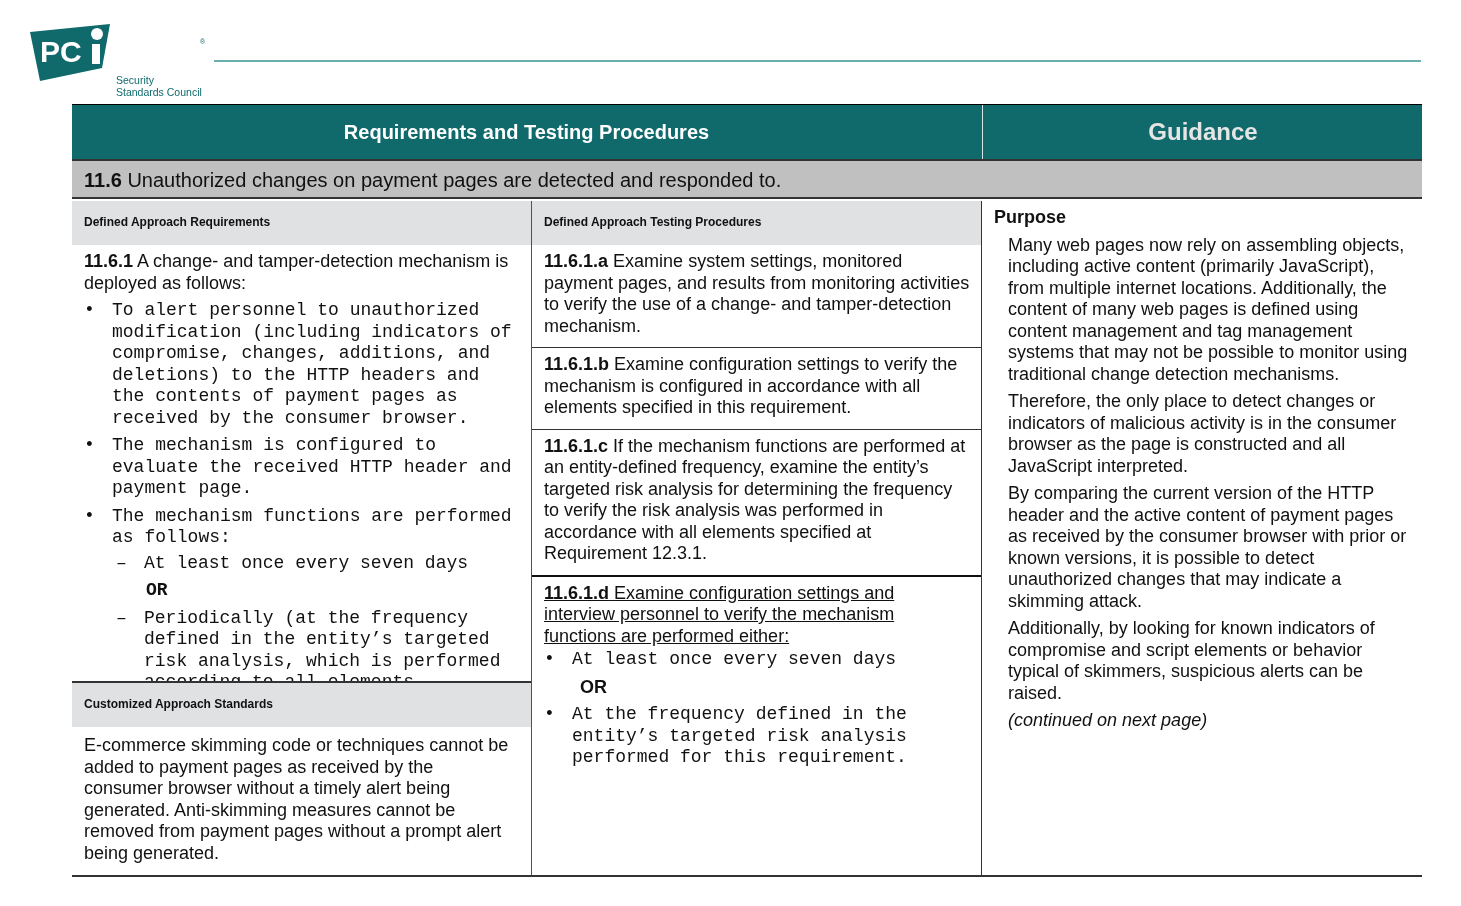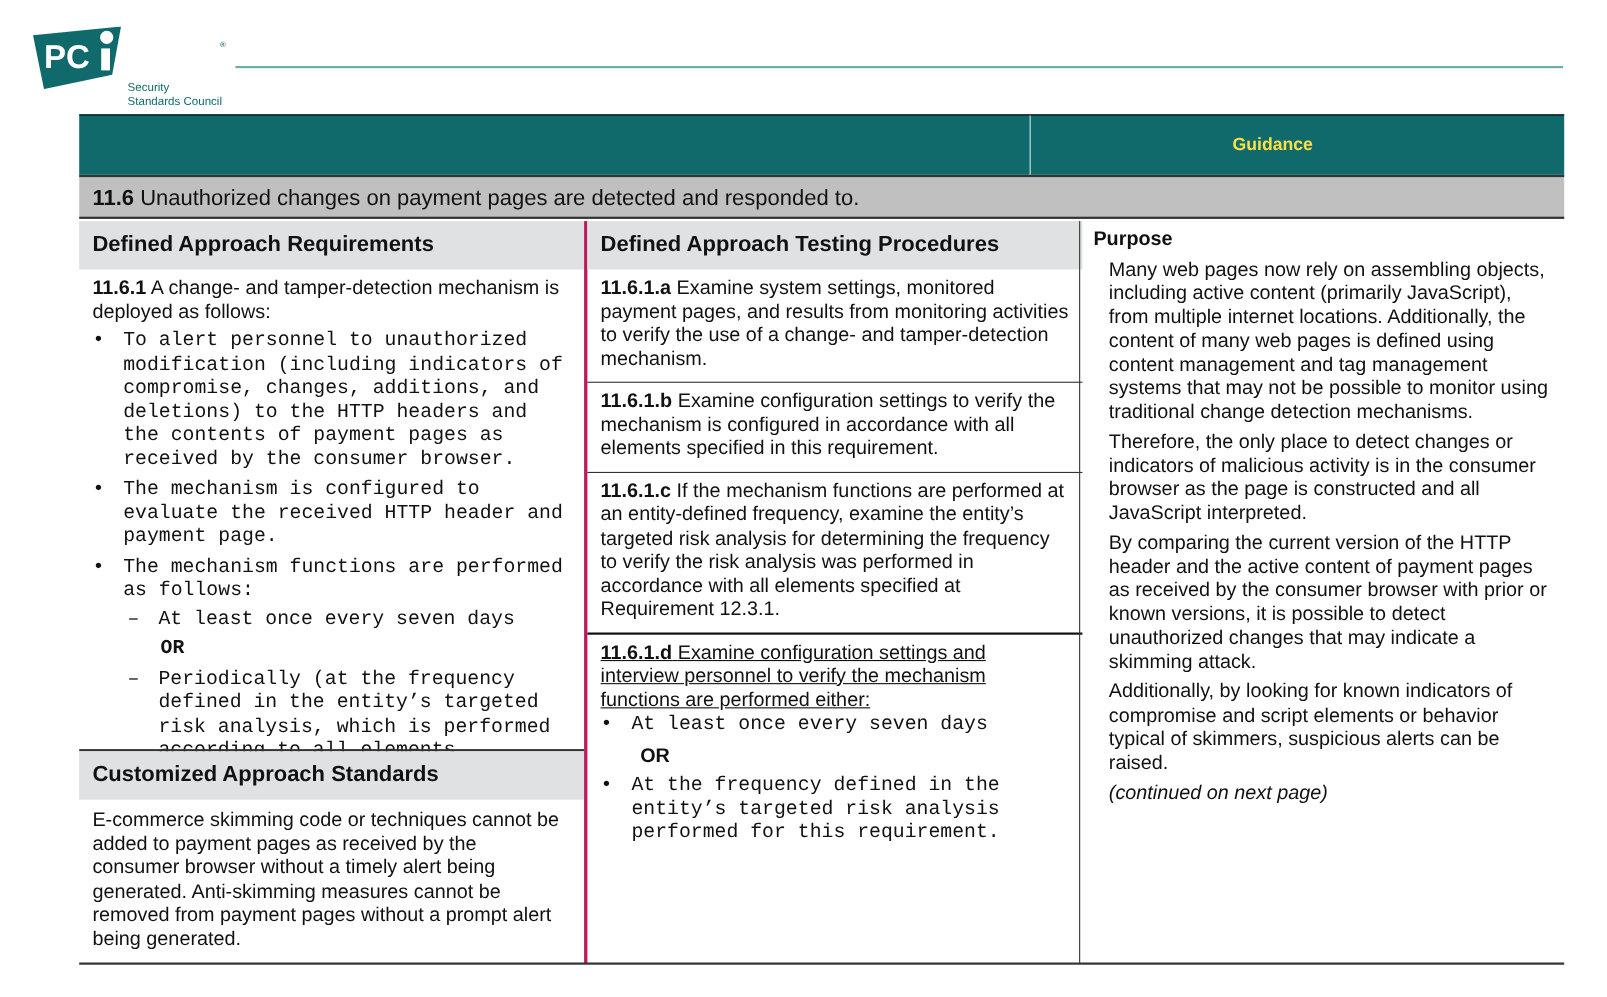--- a/index.html
+++ b/index.html
@@ -79,6 +79,7 @@
 
 <div class="tbl">
   <div class="head">
+    <div class="c1">Requirements and Testing Procedures</div>
     <div class="c2">Guidance</div>
   </div>
 

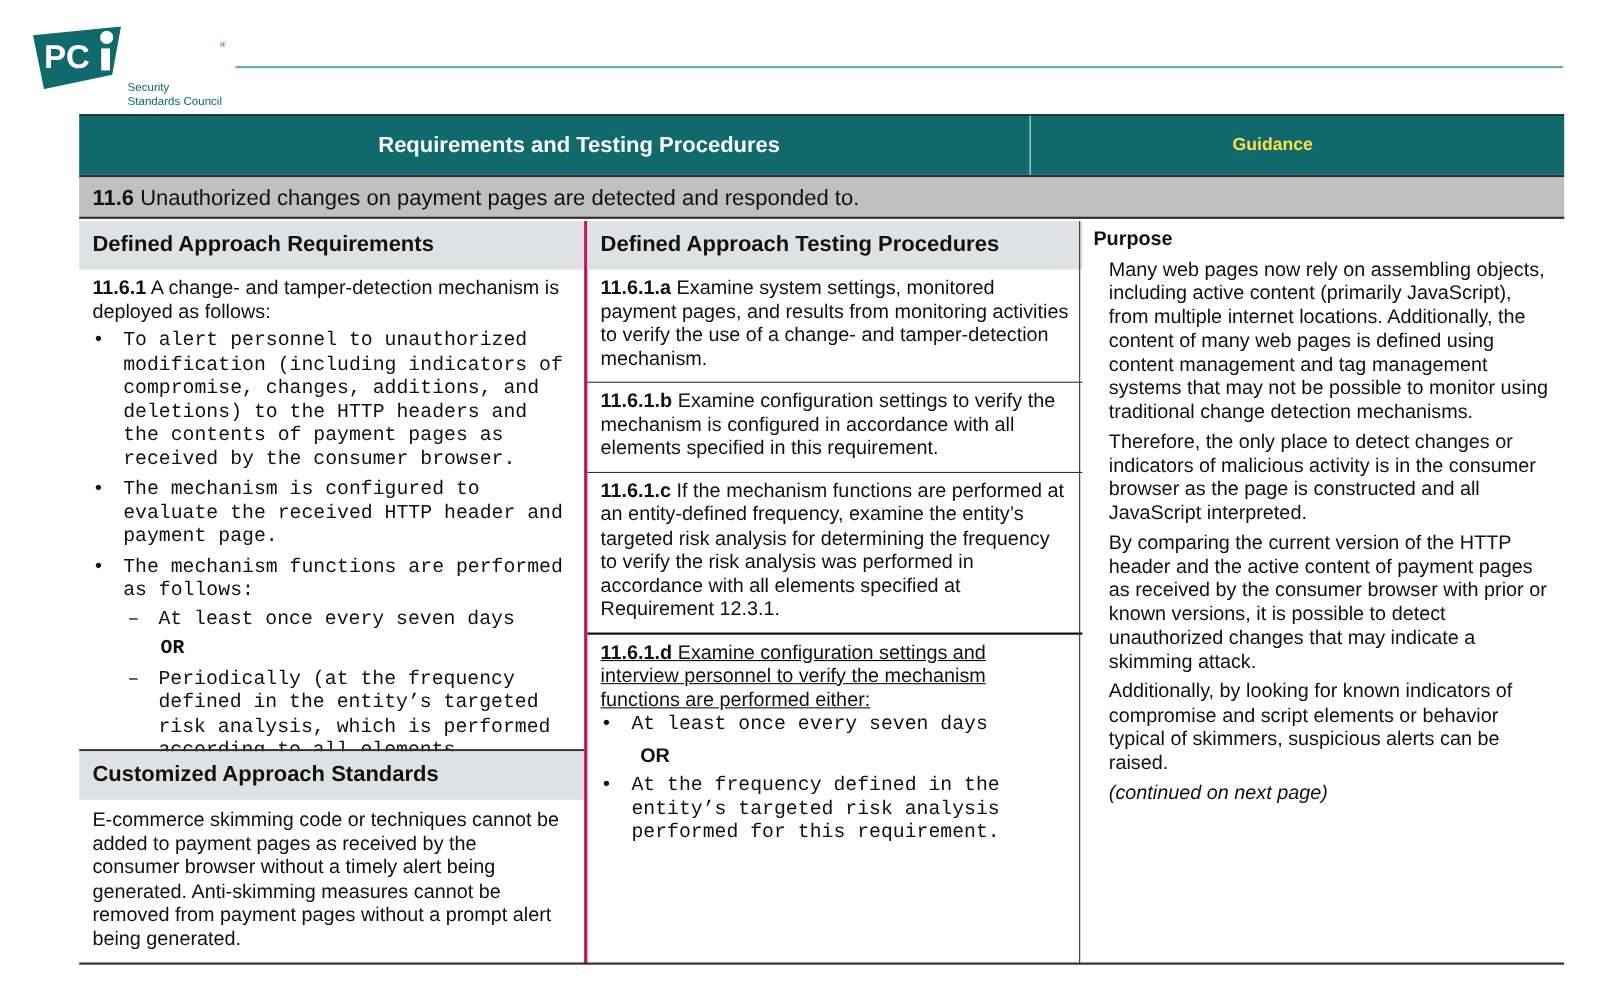--- a/index.html
+++ b/index.html
@@ -18,8 +18,8 @@
           border-top: 1px solid #000; }
   .head .c1 { position: absolute; left: 0; top: 0; width: 909px; height: 54px; display: flex;
               align-items: center; justify-content: center; color: #fff; font-weight: bold; font-size: 20px; }
-  .head .c2 { position: absolute; left: 864px; top: 0; width: 440px; height: 54px; display: flex;
-              align-items: center; justify-content: center; color: #fde047; font-weight: bold; font-size: 16px;
+  .head .c2 { position: absolute; left: 910px; top: 0; width: 440px; height: 54px; display: flex;
+              align-items: center; justify-content: center; color: #e5e5e5; font-weight: bold; font-size: 24px;
               border-left: 1px solid #d9e6e6; }
   .section { position: absolute; left: 0; top: 55px; width: 1350px; height: 40px; background: #c0c0c0;
              border-top: 2px solid #333; border-bottom: 2px solid #333; box-sizing: border-box;

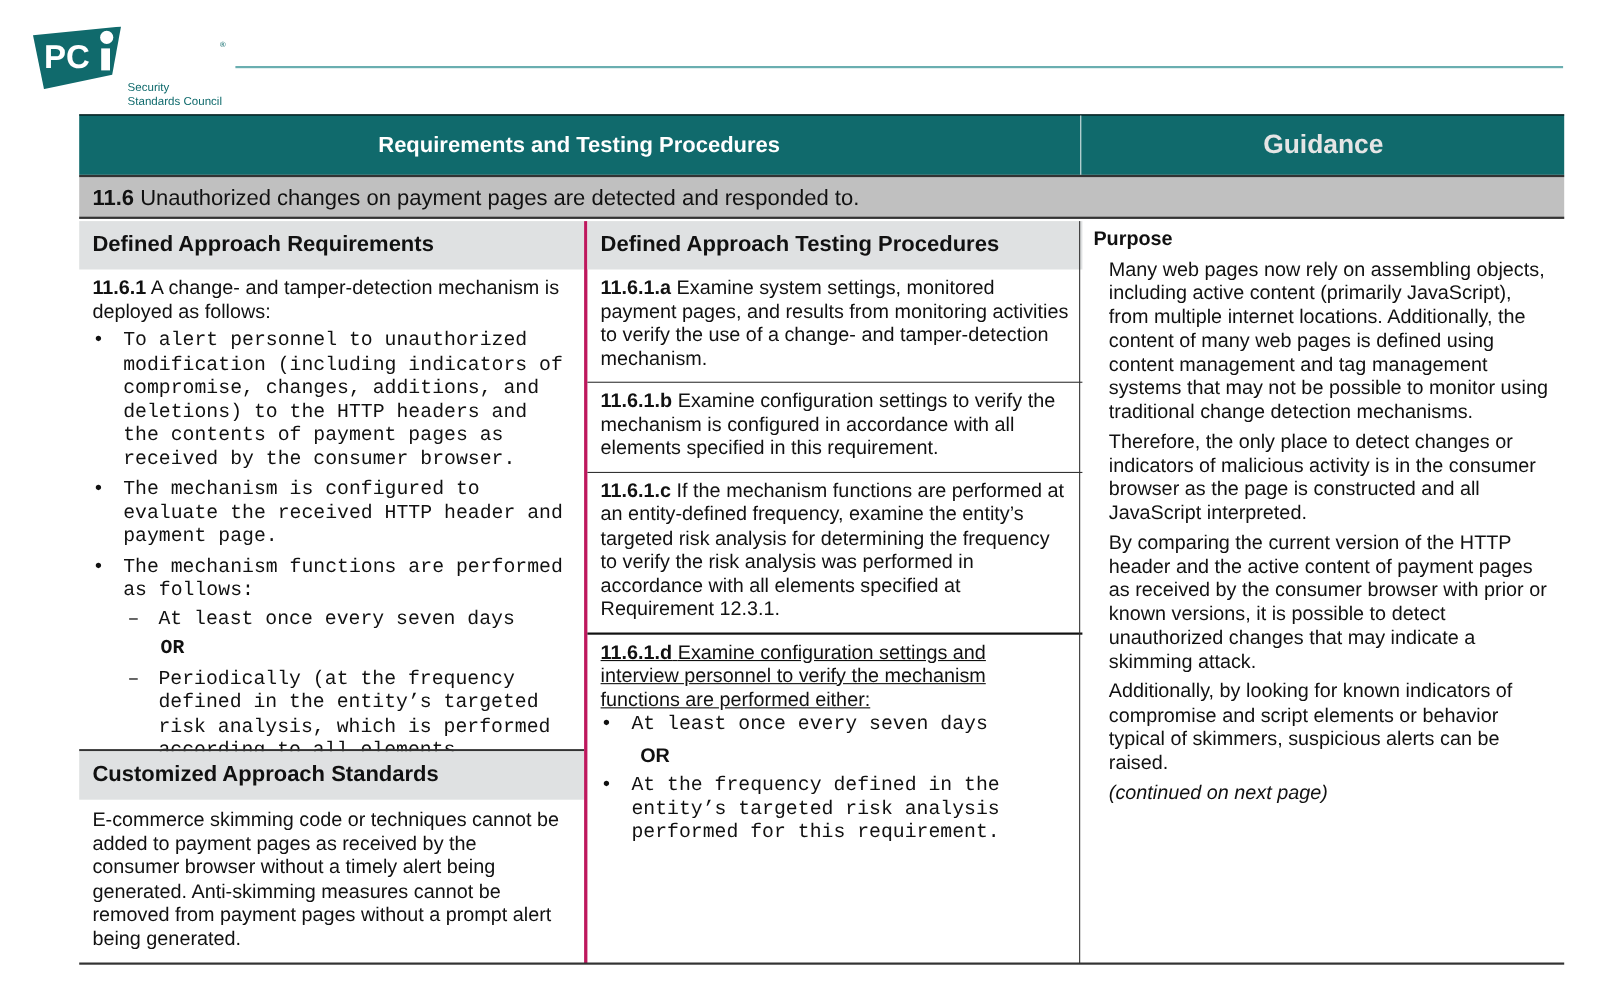--- a/index.html
+++ b/index.html
@@ -32,7 +32,7 @@
   .col3 { left: 909px; width: 441px; height: 675px; border-left: 1px solid #333; }
   .bottom-rule { position: absolute; left: 0; top: 771px; width: 1350px; height: 2px; background: #333; }
 
-  .subhead { background: #dfe1e2; font-weight: bold; font-size: 20px; height: 44px; box-sizing: border-box;
+  .subhead { background: #dfe1e2; font-weight: bold; font-size: 12px; height: 44px; box-sizing: border-box;
              padding: 11px 0 0 12px; }
   .cell { padding: 6px 14px 0 12px; }
   .cell p { margin: 0 0 6px 0; }

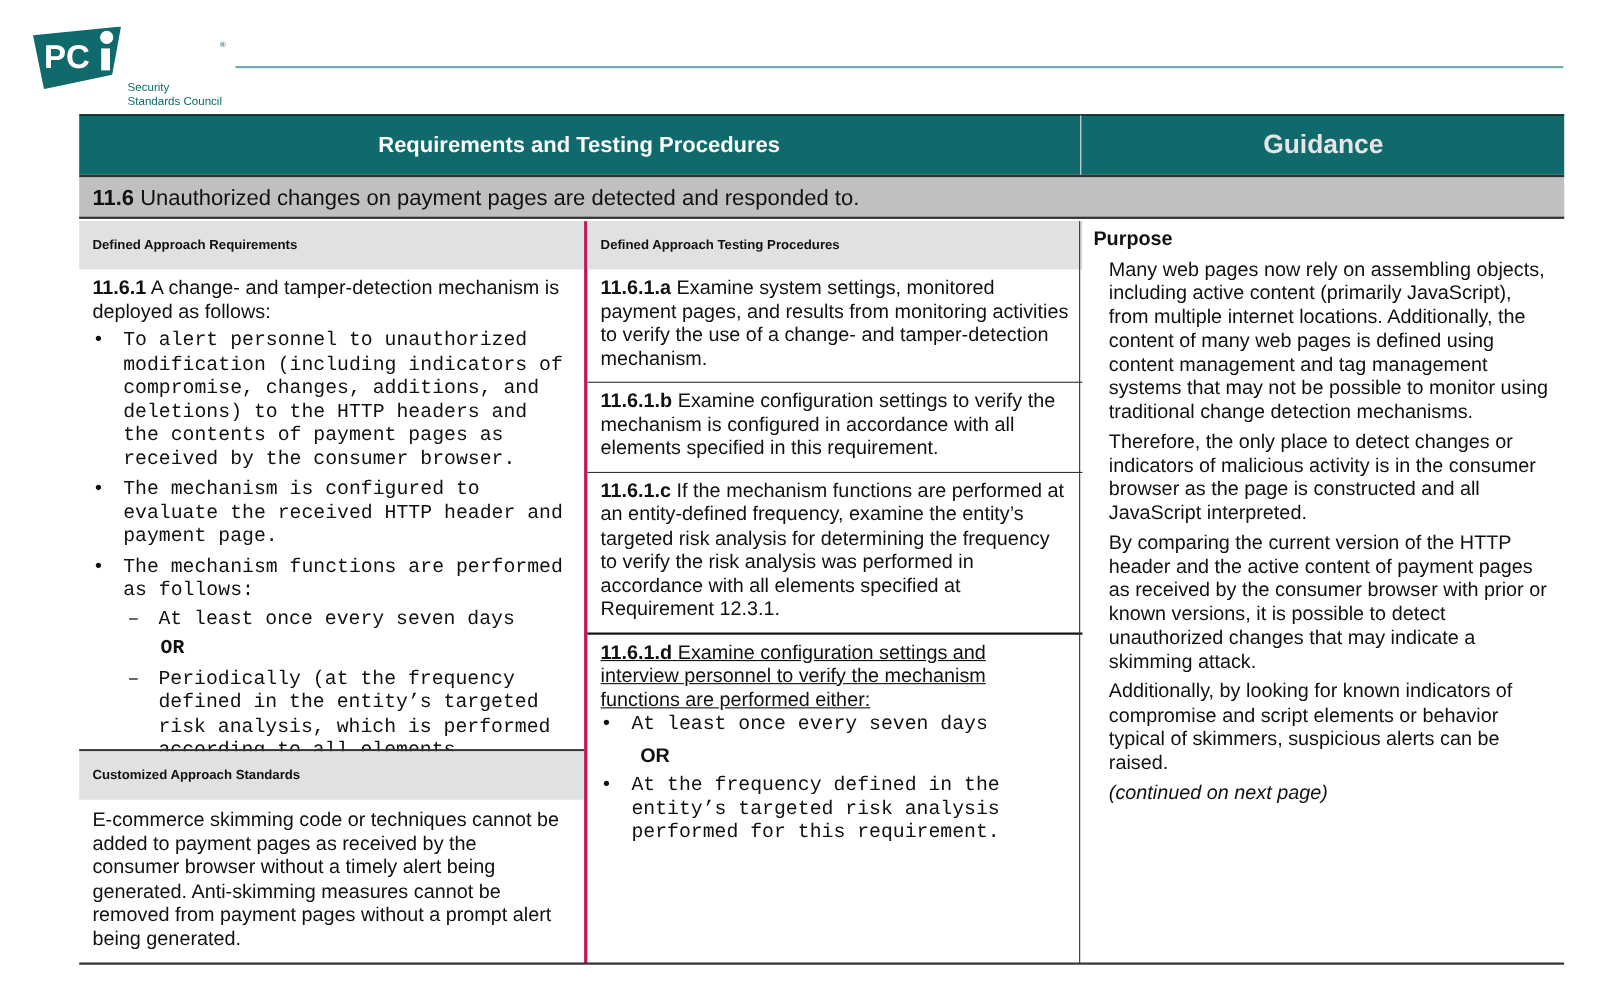--- a/index.html
+++ b/index.html
@@ -28,7 +28,7 @@
 
   .col { position: absolute; top: 97px; font-size: 18px; line-height: 21.5px; }
   .col1 { left: 0; width: 459px; height: 675px; }
-  .col2 { left: 459px; width: 450px; height: 675px; border-left: 3px solid #be185d; }
+  .col2 { left: 459px; width: 450px; height: 675px; border-left: 1px solid #be185d; }
   .col3 { left: 909px; width: 441px; height: 675px; border-left: 1px solid #333; }
   .bottom-rule { position: absolute; left: 0; top: 771px; width: 1350px; height: 2px; background: #333; }
 

